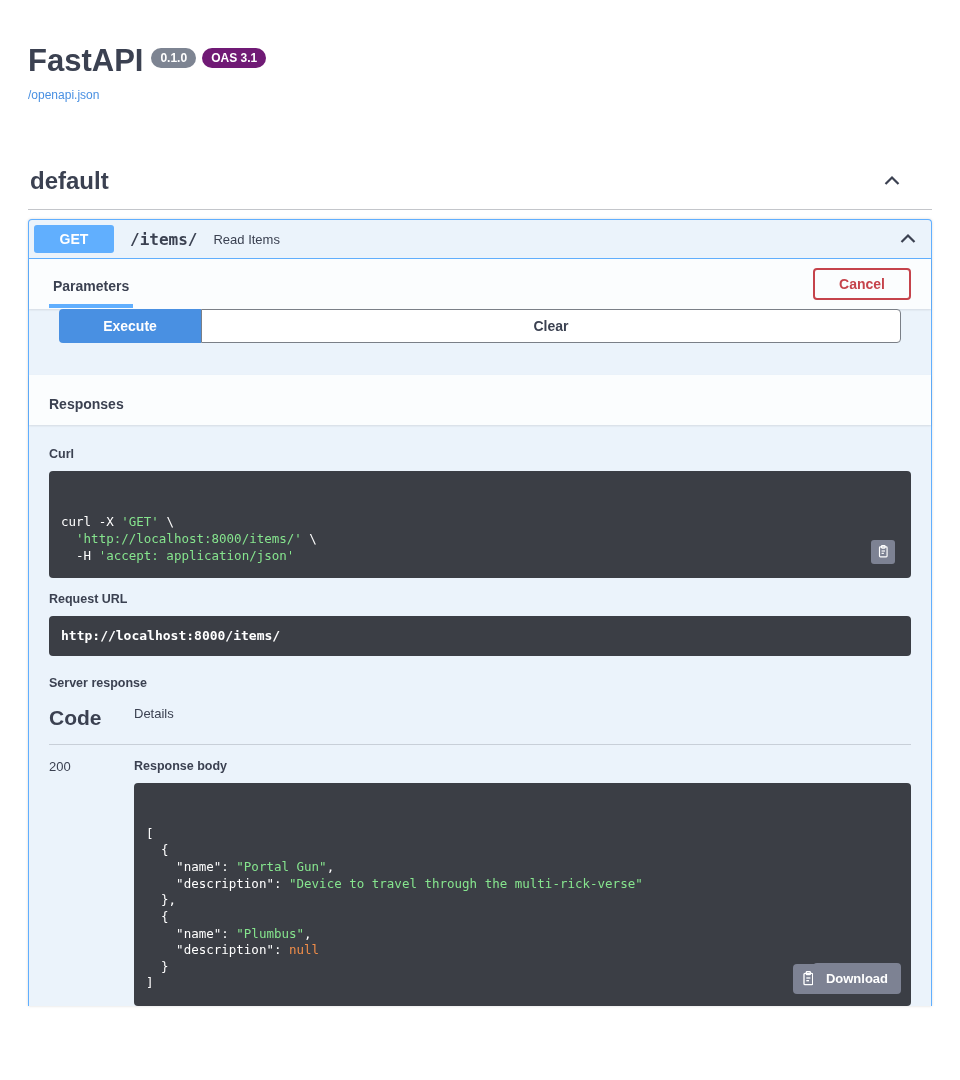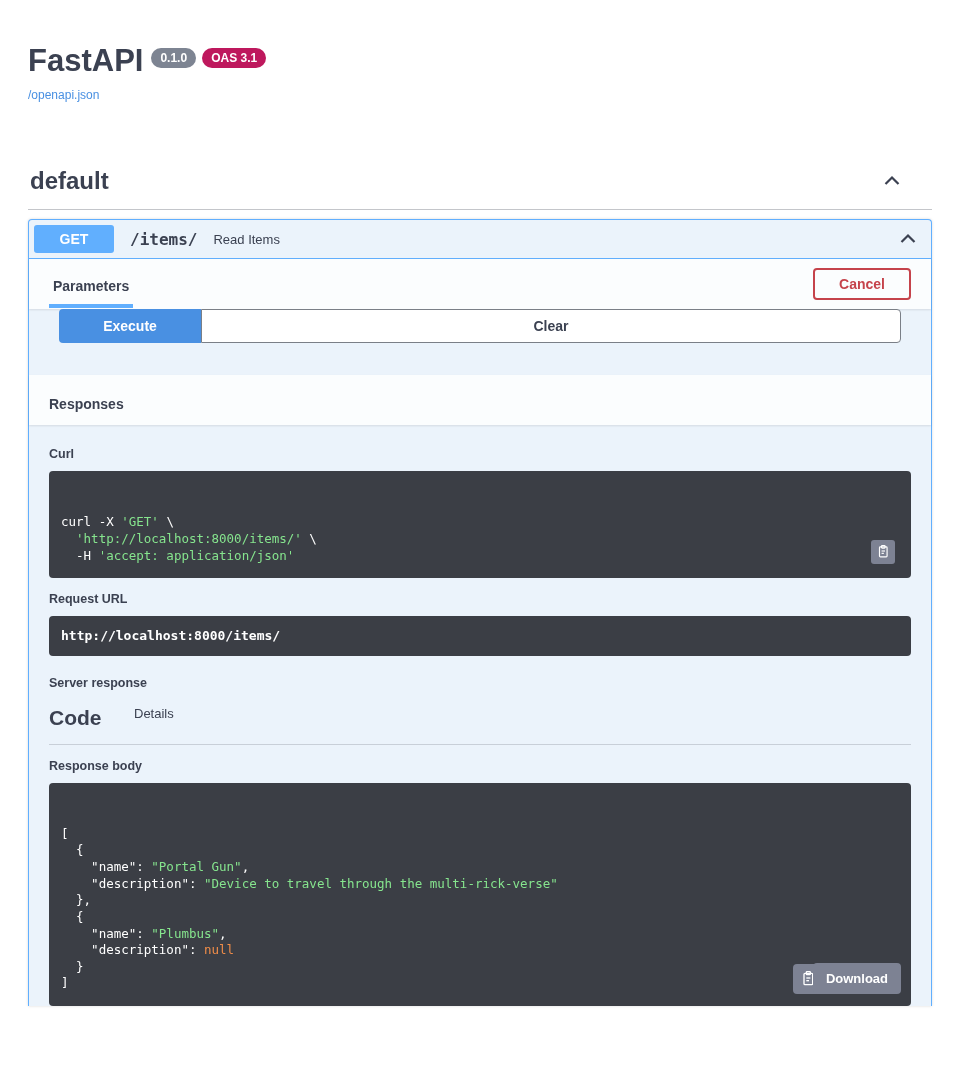--- a/index.html
+++ b/index.html
@@ -15,7 +15,7 @@
   .badge { display:inline-block; font-size:12px; font-weight:bold; color:#fff;
            padding:3px 9px; border-radius:57px; line-height:1.2; }
   .badge-version { background:#7d8492; }
-  .badge-oas { background:#be185d; }
+  .badge-oas { background:#701a75; }
   .spec-link { display:inline-block; margin-top:10px; font-size:12px; color:#4990e2;
                text-decoration:none; }
 

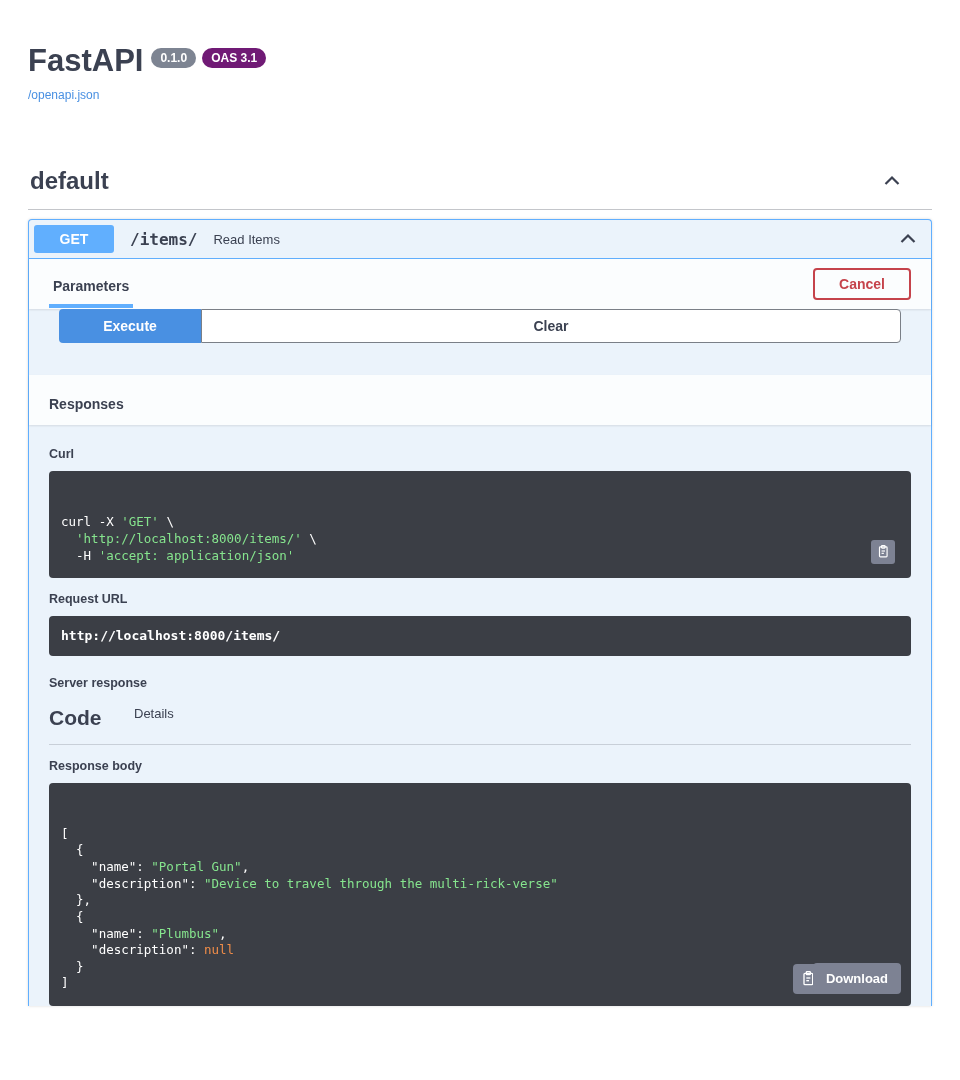--- a/index.html
+++ b/index.html
@@ -177,6 +177,7 @@
       </div>
 
       <div class="live-row">
+        <span class="col-code">200</span>
         <div class="col-details">
 
           <div class="block-label resp-body-label">Response body</div>

